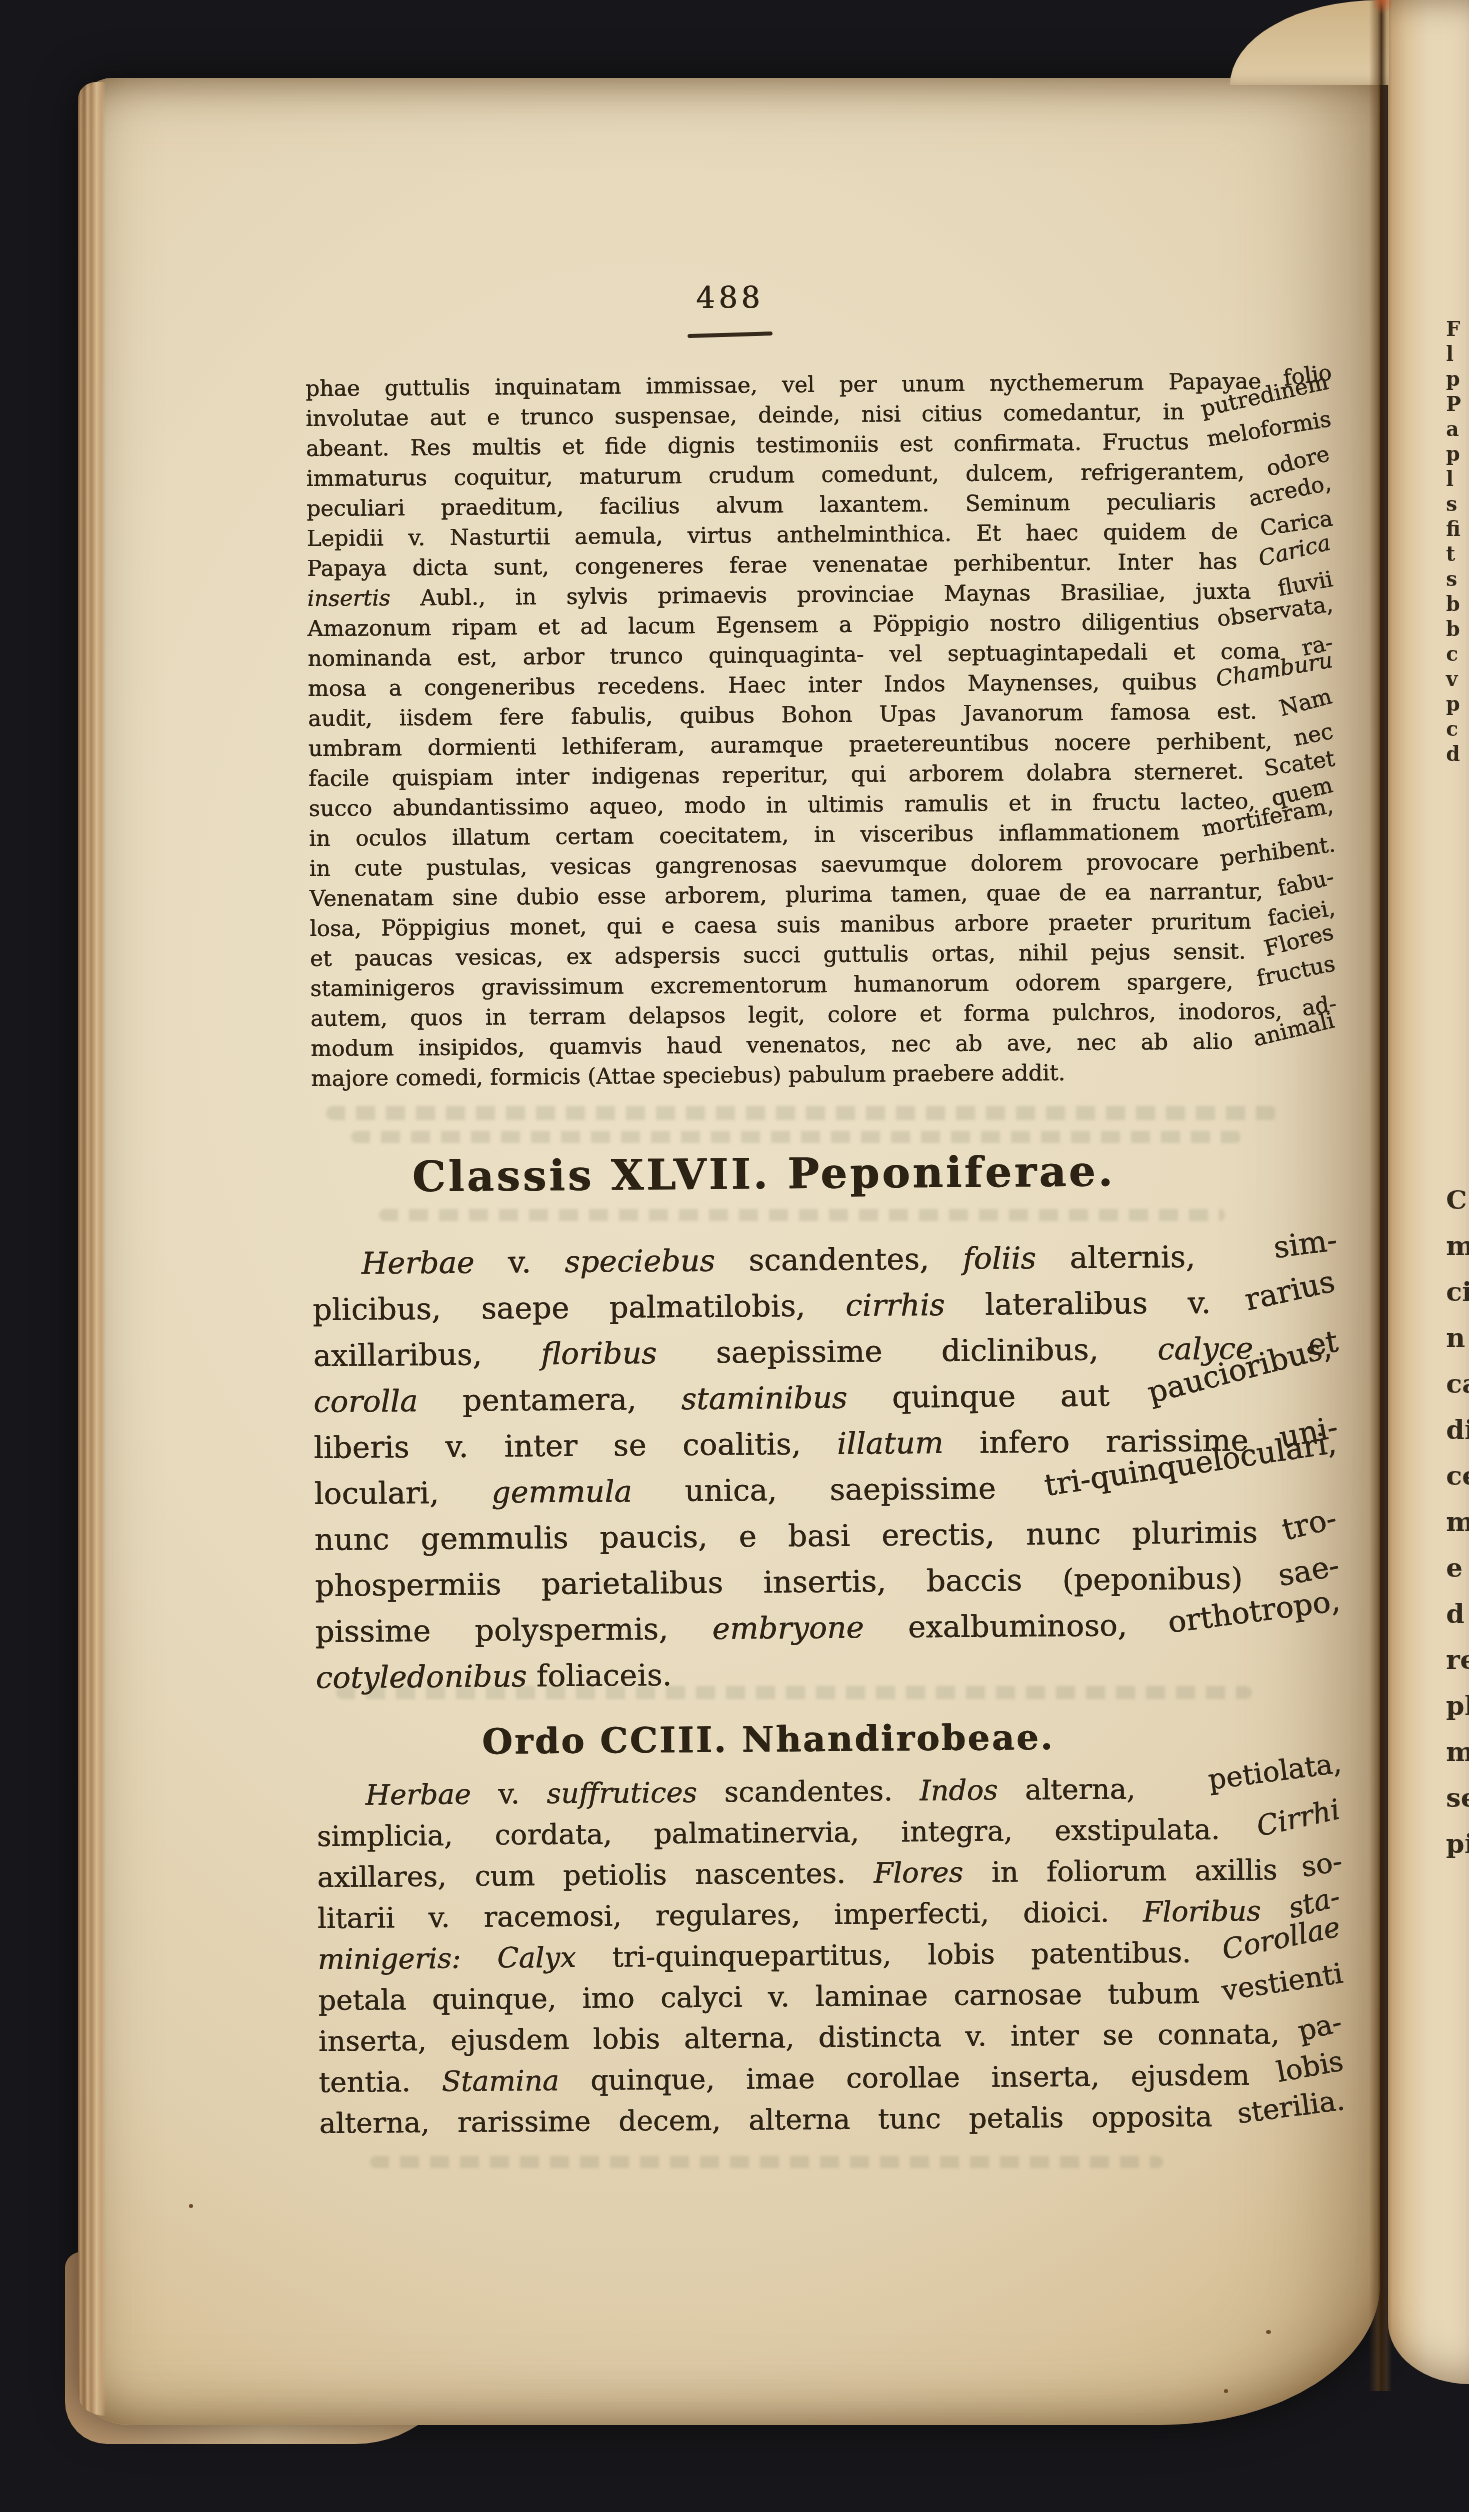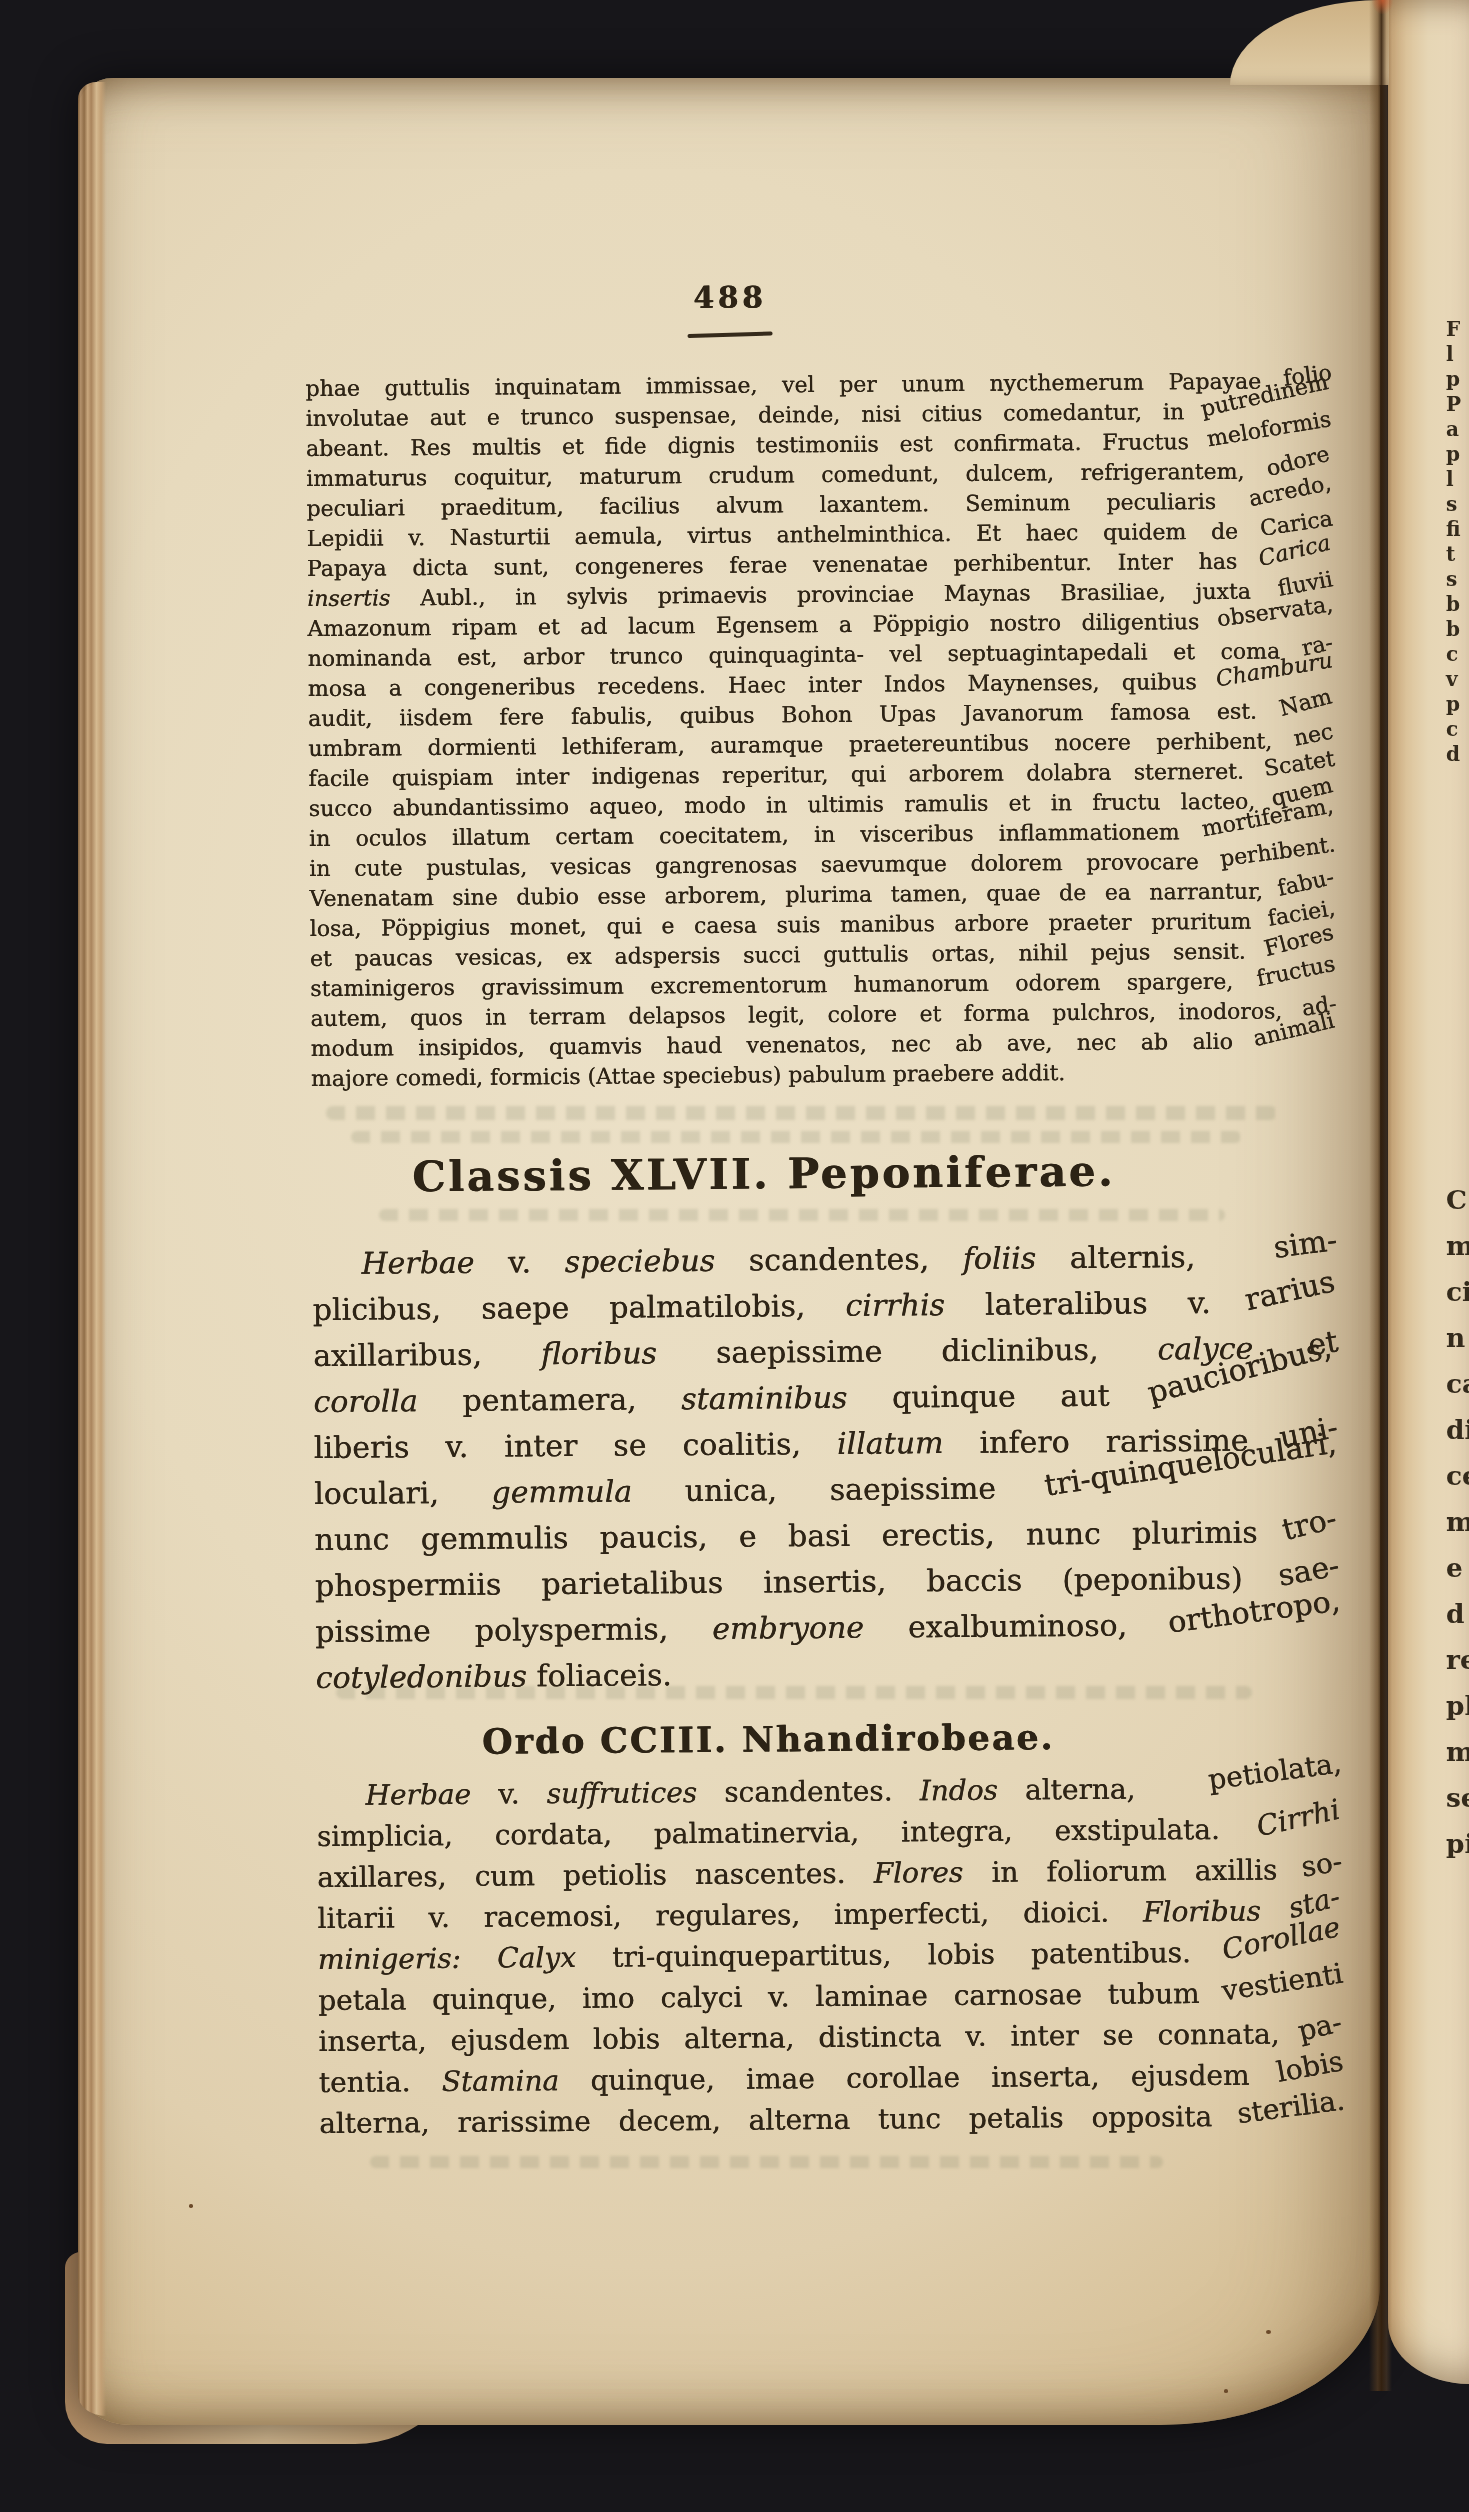--- a/index.html
+++ b/index.html
@@ -48,7 +48,7 @@
   .content{position:absolute;left:310px;top:78px;width:1031px;height:2220px;z-index:3;
        color:#2e2416;transform:rotate(-.45deg);transform-origin:50% 40%;}
   .pagenum{position:absolute;left:425px;top:201px;transform:translateX(-50%);
-       font-size:30px;font-weight:bold;letter-spacing:3.5px;
+       font-size:30px;font-weight:normal;letter-spacing:3.5px;
        text-shadow:0.4px 0 0 currentColor;}
   .pagenum-rule{position:absolute;left:425px;top:254px;width:85px;height:3.5px;
        background:#352a1b;transform:translateX(-50%) rotate(-1.2deg);border-radius:1.8px;}

